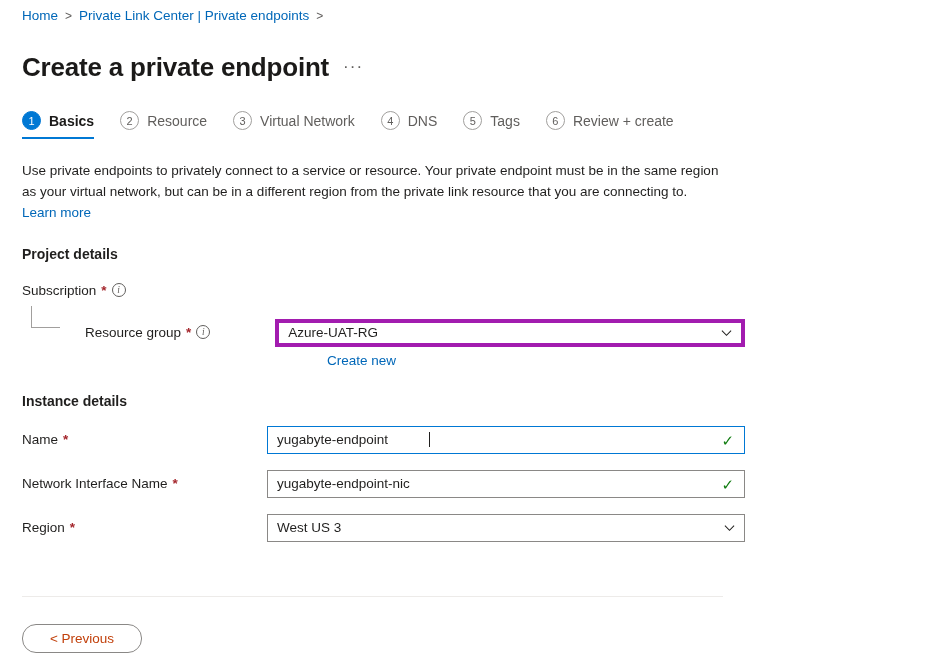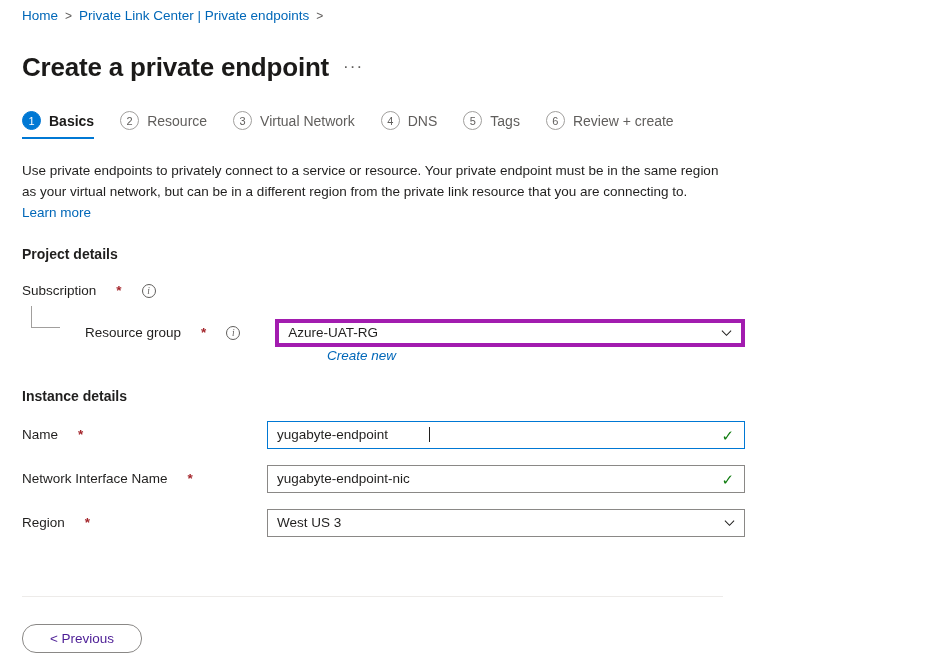--- a/index.html
+++ b/index.html
@@ -132,8 +132,8 @@
     font-size: 13.5px;
     color: #201f1e;
     display: flex;
-    align-items: flex-end;
-    gap: 20px;
+    align-items: flex-start;
+    gap: 5px;
   }
   .req { color: #a4262c; font-weight: bold; }
   .info-icon {

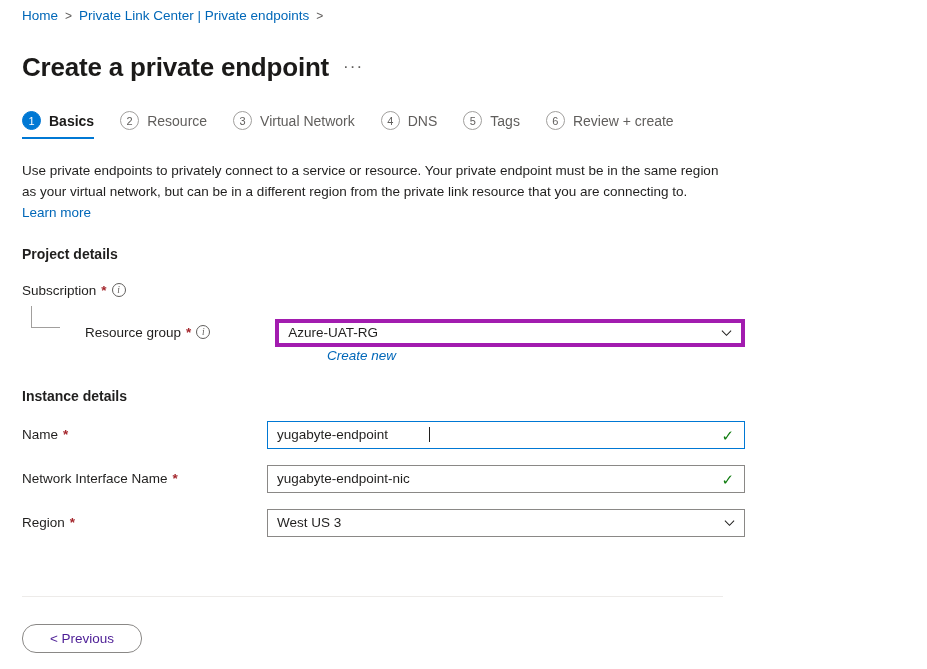--- a/index.html
+++ b/index.html
@@ -196,7 +196,7 @@
   }
   .create-new {
     padding-left: 327px;
-    font-style: italic;
+    margin-top: 5px;
   }
   .create-new a {
     color: #0067b8;

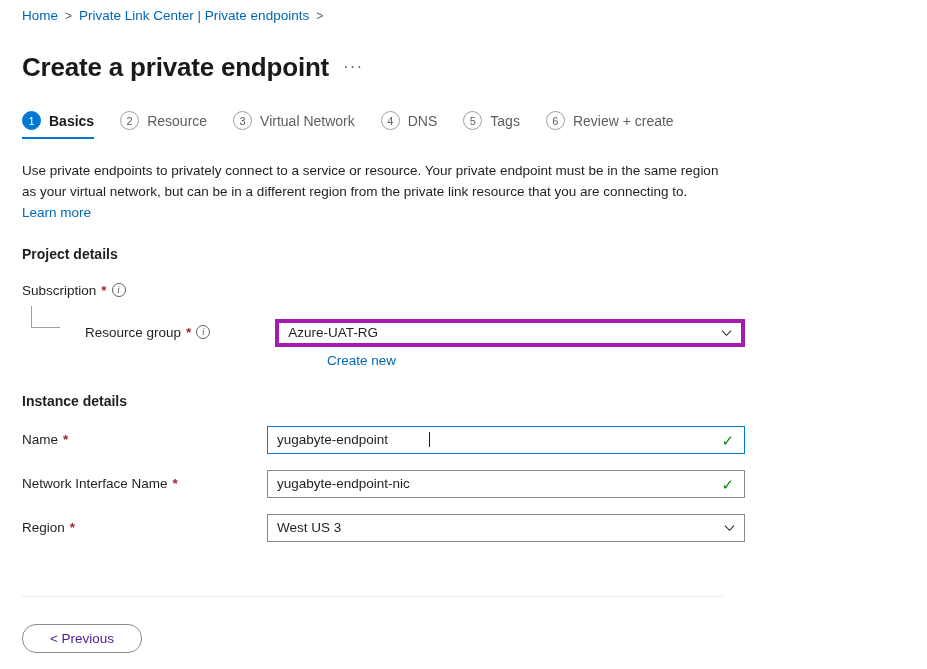--- a/index.html
+++ b/index.html
@@ -251,7 +251,7 @@
     align-items: center;
     justify-content: center;
   }
-  .btn-prev { color: #4c1d95; border-radius: 14px; }
+  .btn-prev { color: #c2410c; border-radius: 14px; }
 </style>
 </head>
 <body>

